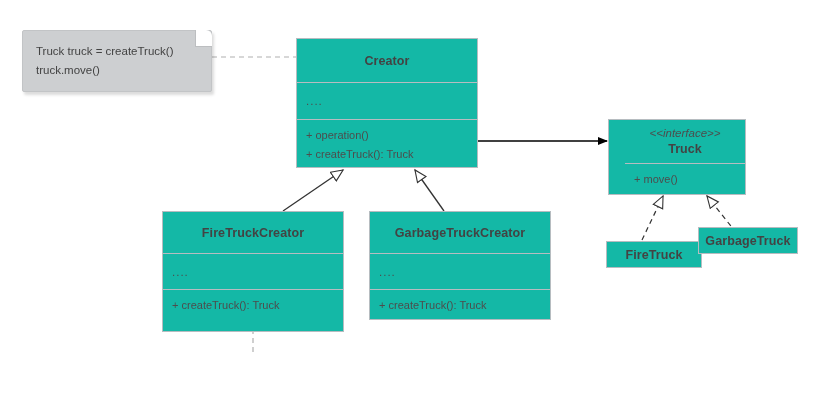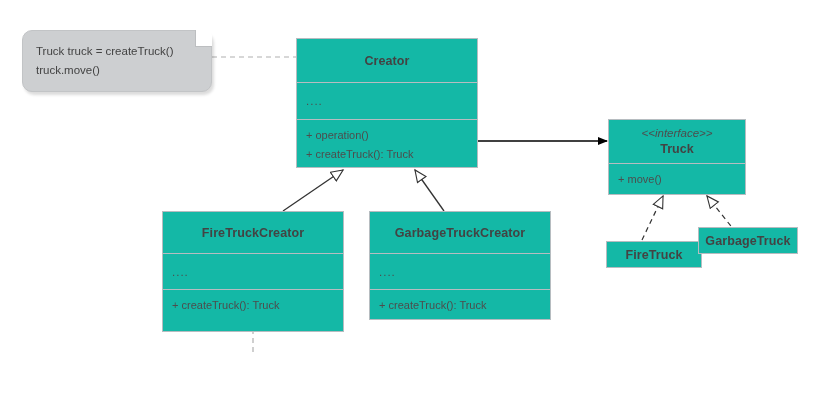--- a/index.html
+++ b/index.html
@@ -88,7 +88,7 @@
     box-sizing: border-box;
     background: #cdcfd1;
     border: 1px solid #c2c4c6;
-    border-radius: 10px;
+    border-radius: 2px;
     color: #434343;
     font-size: 11.5px;
     box-shadow: 2px 3px 3px rgba(0,0,0,0.14);

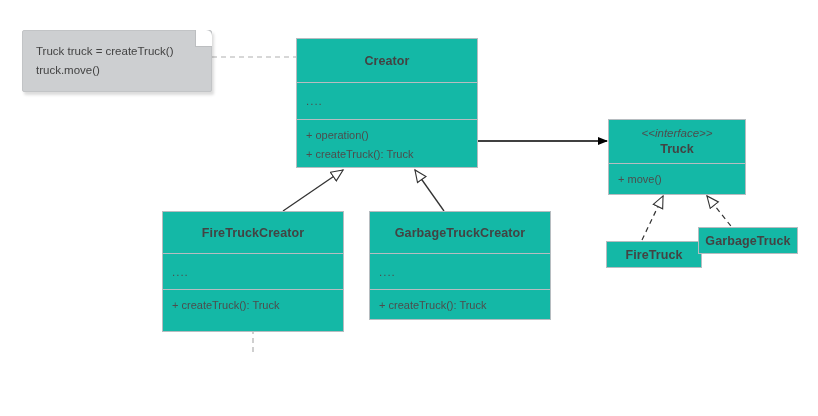--- a/index.html
+++ b/index.html
@@ -164,7 +164,7 @@
     </div>
   </div>
 
-  <div class="uml-class" style="left:608px; top:119px; width:138px; height:76px;">
+  <div class="uml-class" style="left:608px; top:119px; width:138px; height:76px;padding-left:16px;">
     <div class="uml-compartment" style="height:44px;">
       <div class="uml-stereotype">&lt;&lt;interface&gt;&gt;</div>
       <div class="uml-name-line">Truck</div>

